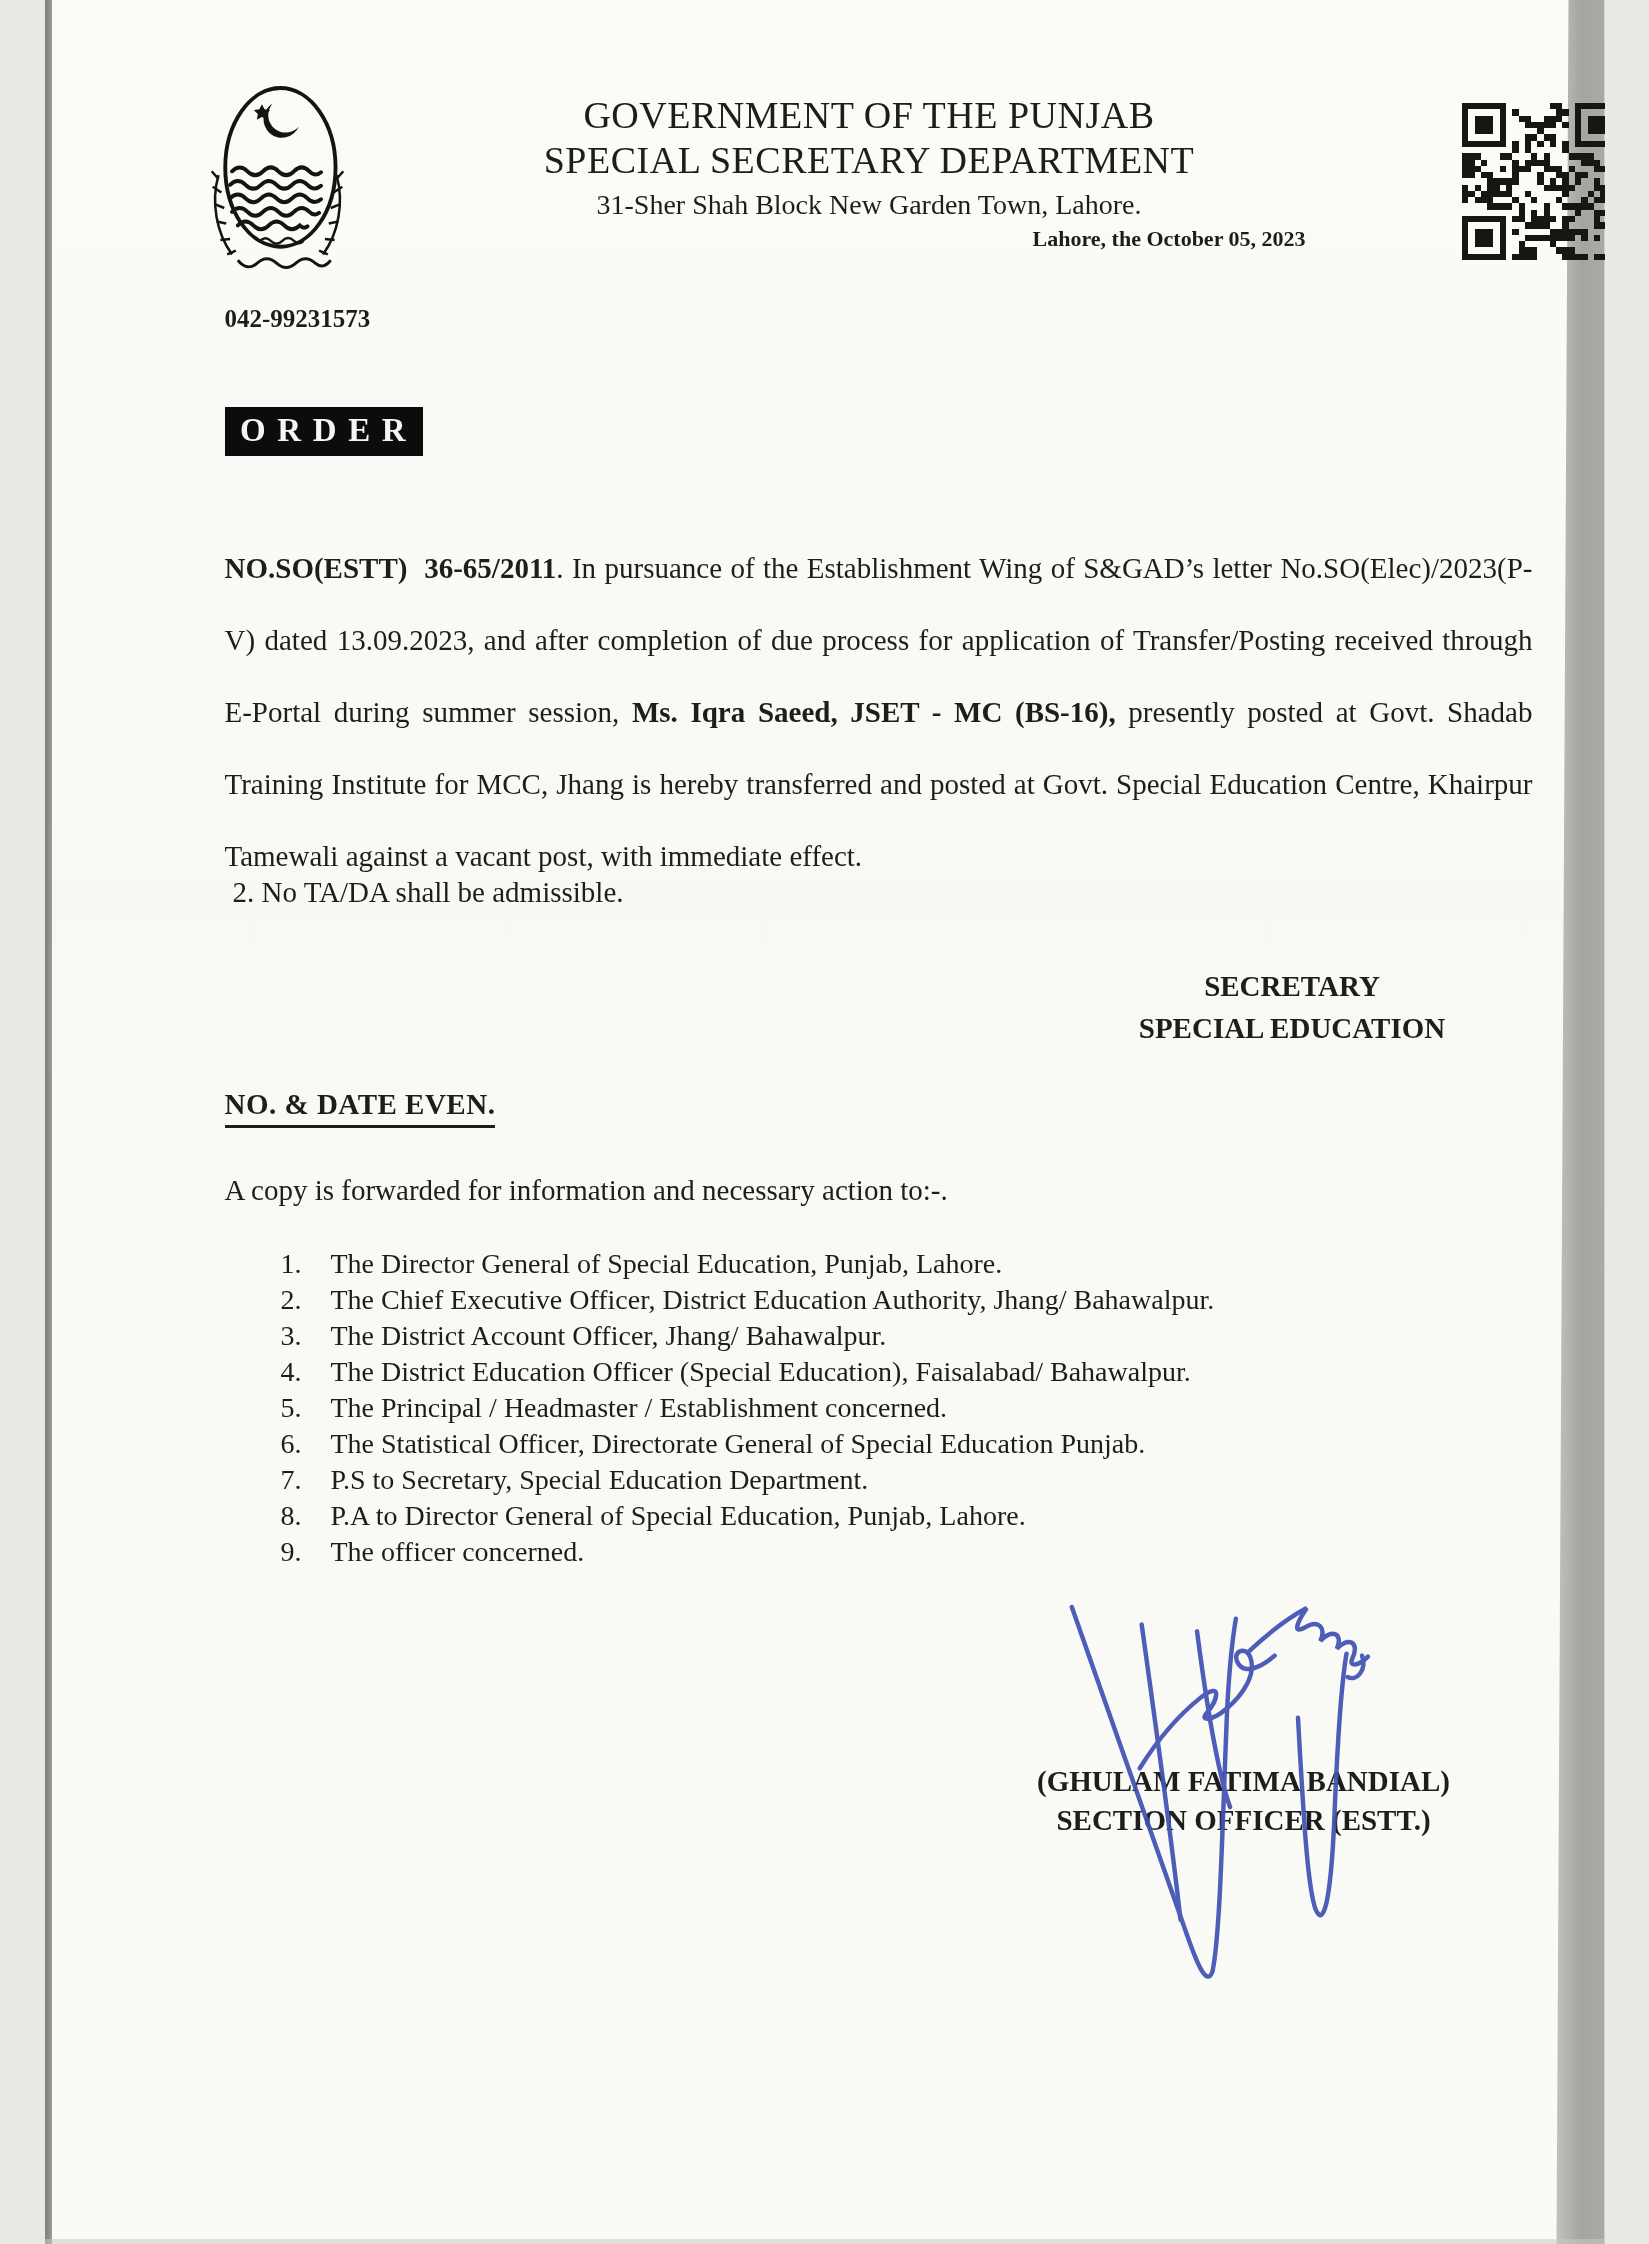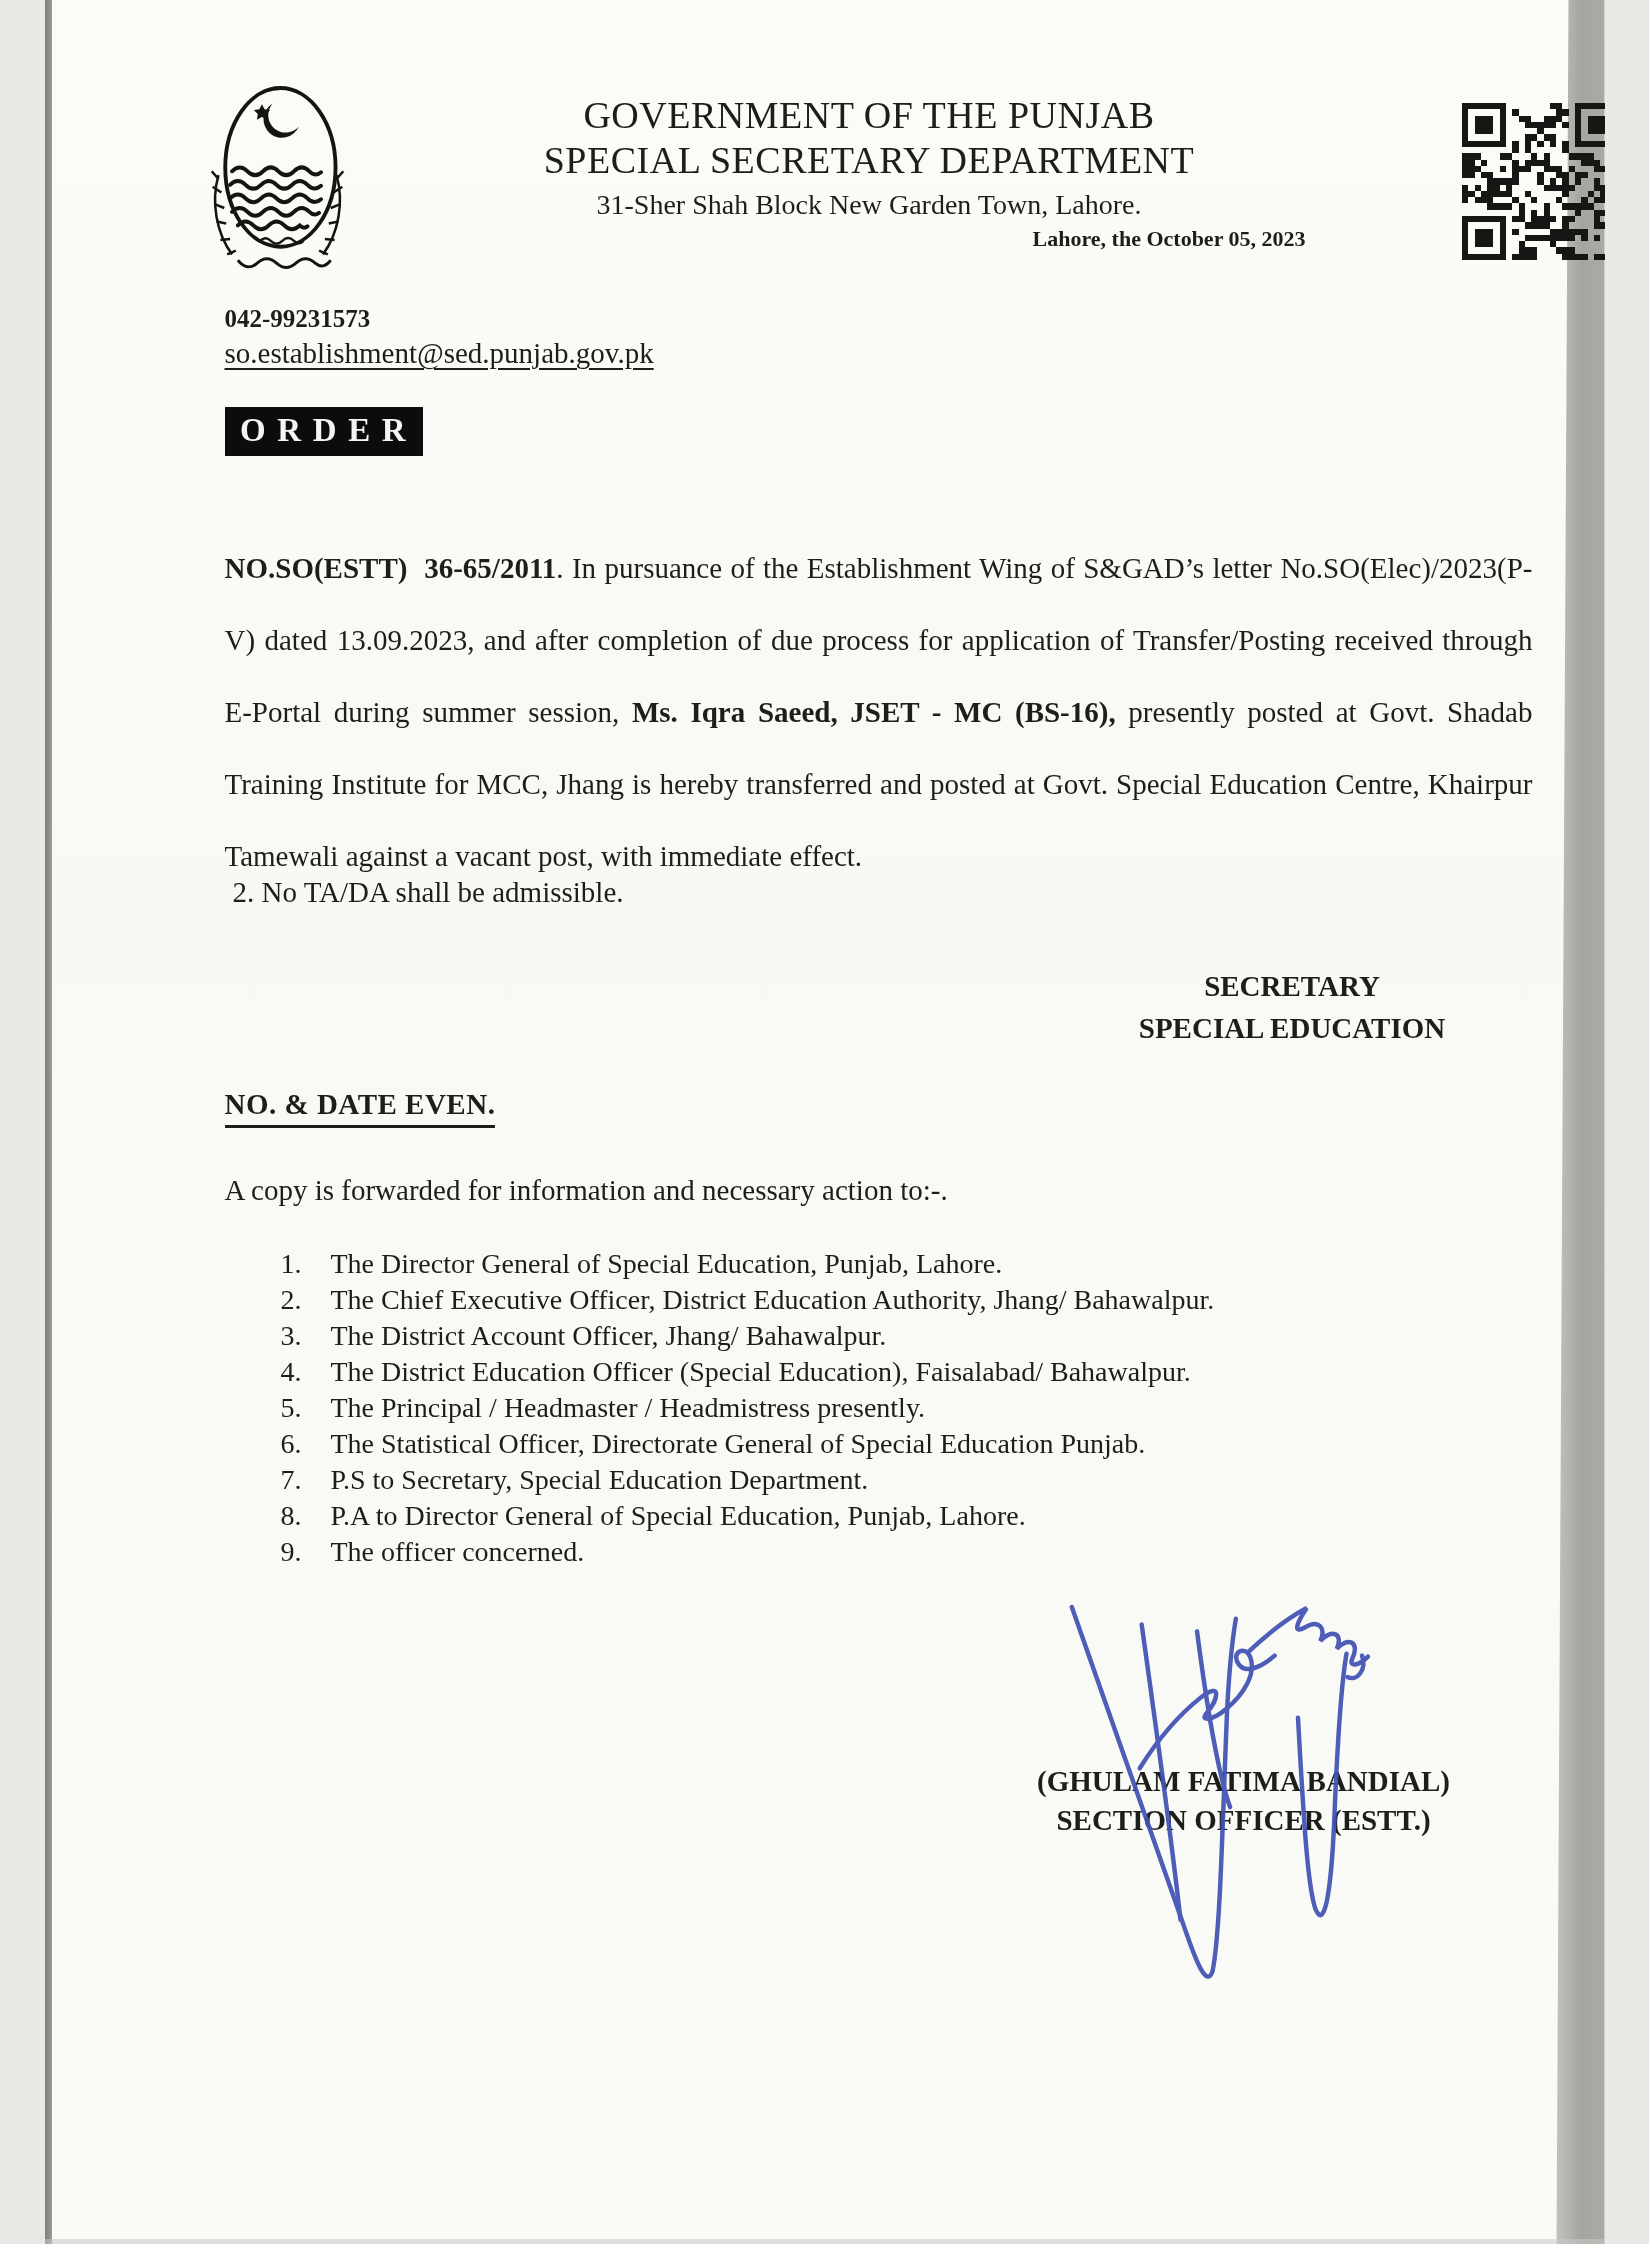--- a/index.html
+++ b/index.html
@@ -404,7 +404,6 @@
 
   <div class="contact">
     <div class="phone">042-99231573</div>
-    <div class="email">so.establishment@sed.punjab.gov.pk</div>
   </div>
 
   <div class="order-badge">ORDER</div>

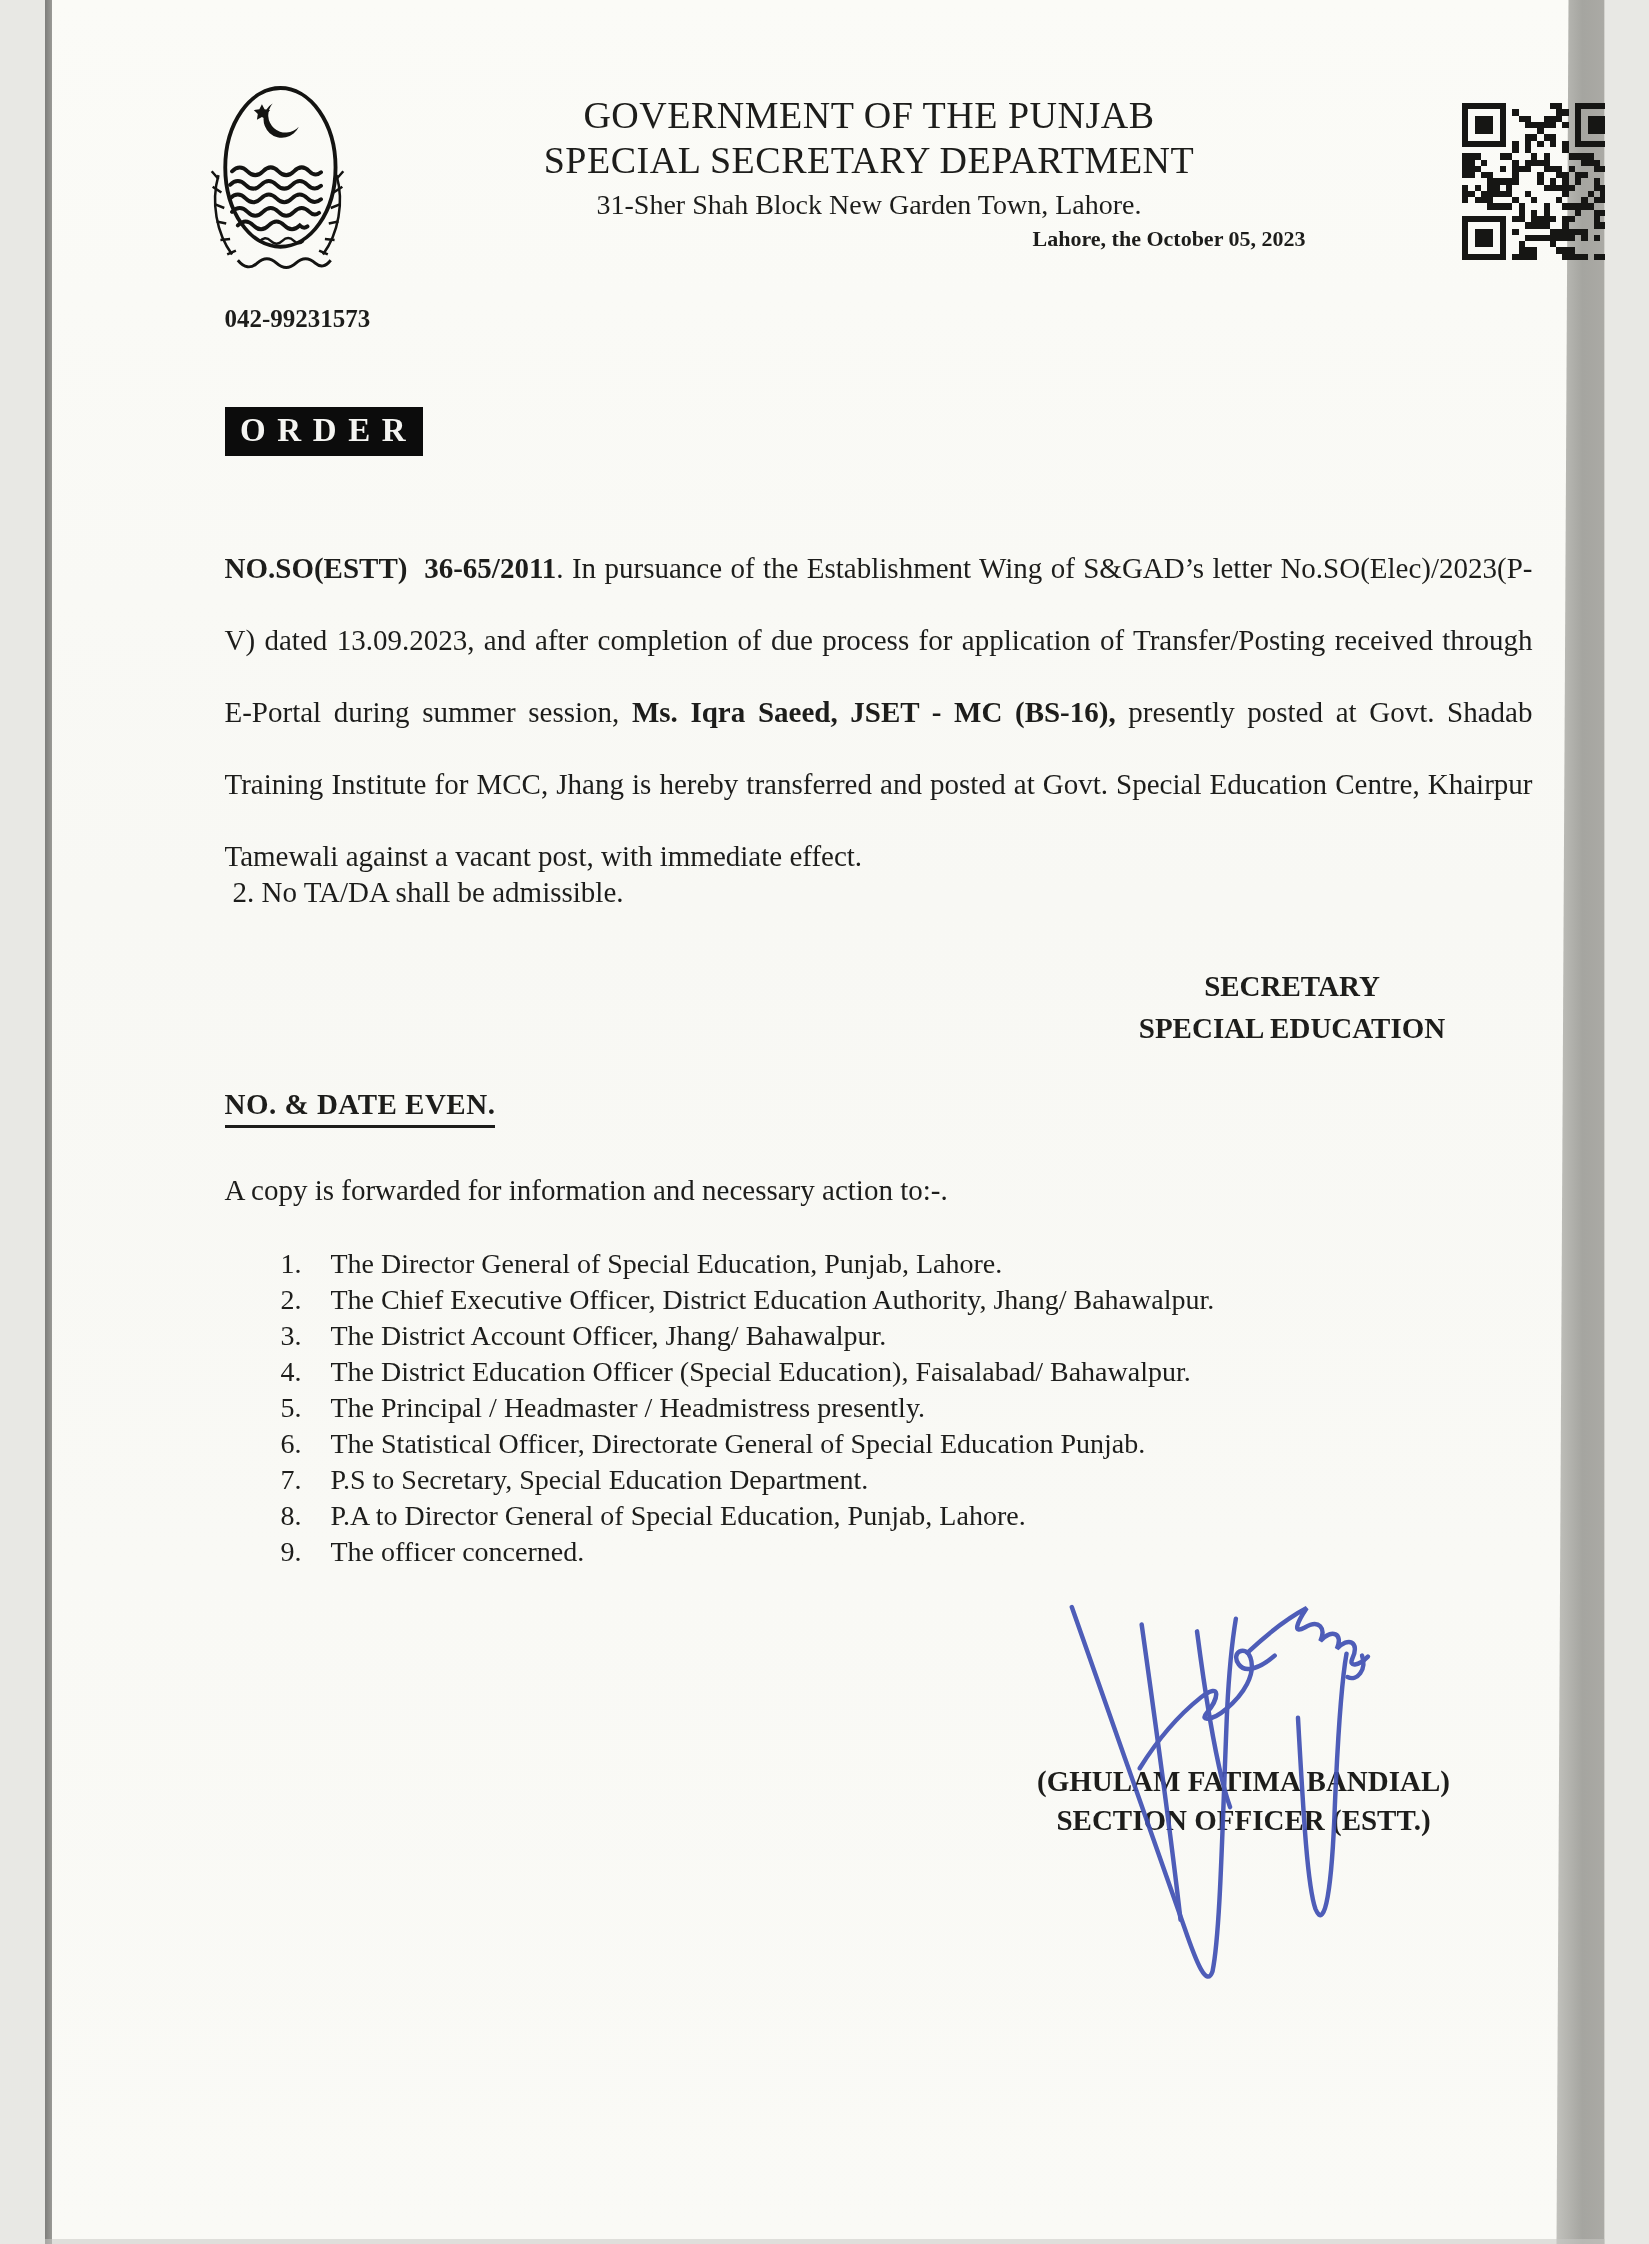--- a/index.html
+++ b/index.html
@@ -430,7 +430,7 @@
 
       <li>The District Education Officer (Special Education), Faisalabad/ Bahawalpur.</li>
 
-      <li>The Principal / Headmaster / Headmistress presently.</li>
+      <li>The Principal / Headmaster / Establishment concerned.</li>
 
       <li>The Statistical Officer, Directorate General of Special Education Punjab.</li>
 

